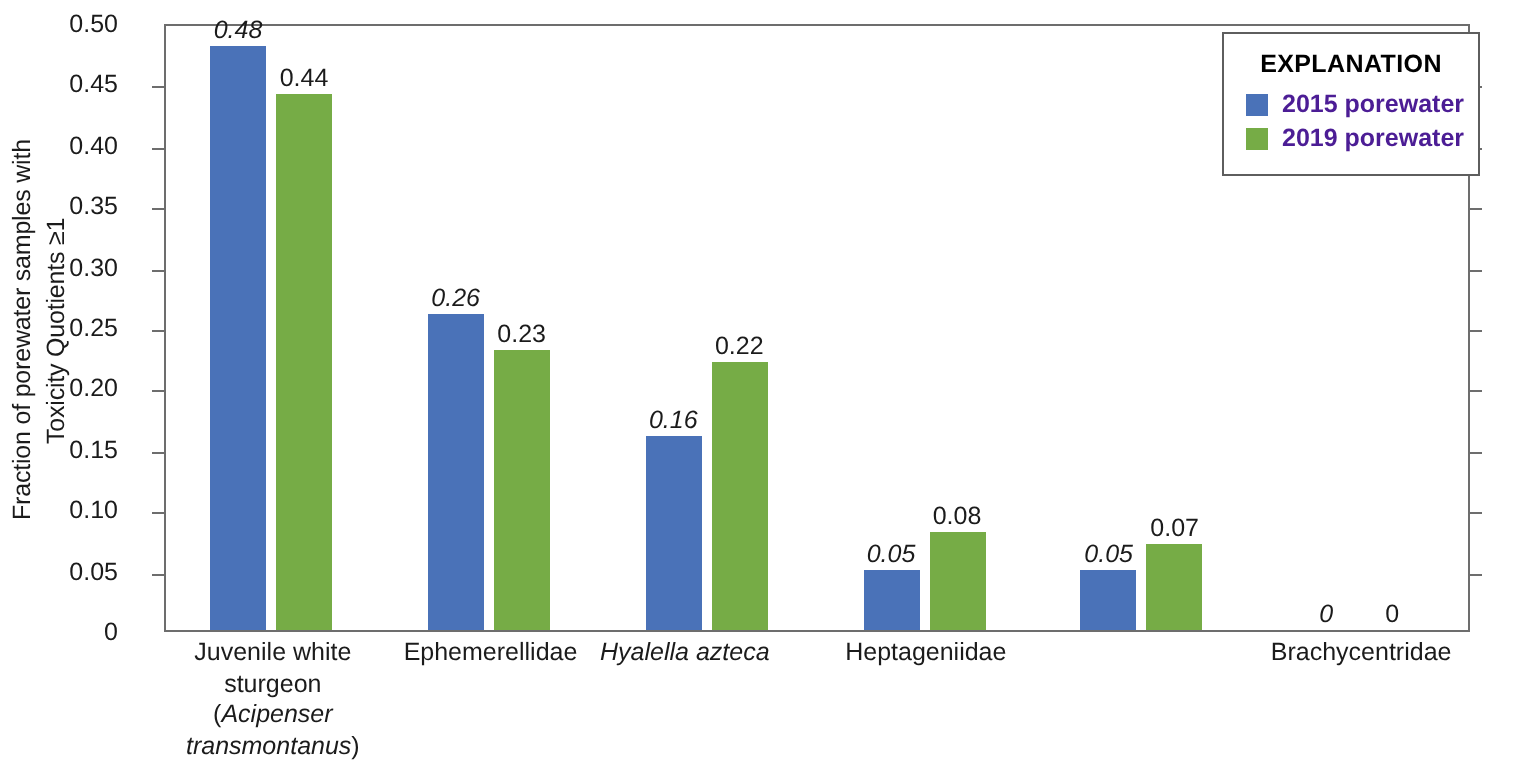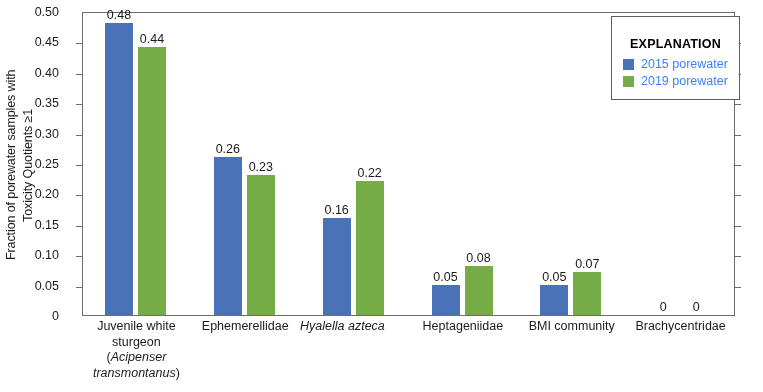--- a/index.html
+++ b/index.html
@@ -117,7 +117,7 @@
     color: #1b1b1b;
     line-height: 14px;
   }
-  .vlabel.s0 { left: 13px; }
+  .vlabel.s0 { left: 13px; font-style: italic; }
   .vlabel.s1 { left: 46px; }
 
   

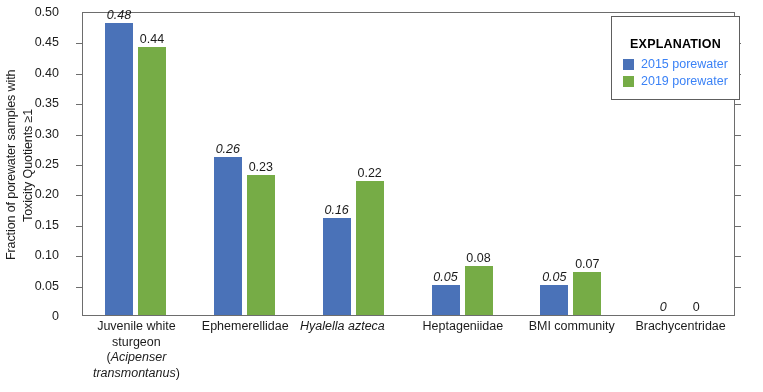--- a/index.html
+++ b/index.html
@@ -144,7 +144,7 @@
     left: 611px;
     top: 16px;
     width: 129px;
-    padding: 20px 9px 8px 9px;
+    padding: 8px 9px 8px 9px;
     border: 1.6px solid #5e5e5e;
     background: #ffffff;
     box-sizing: border-box;

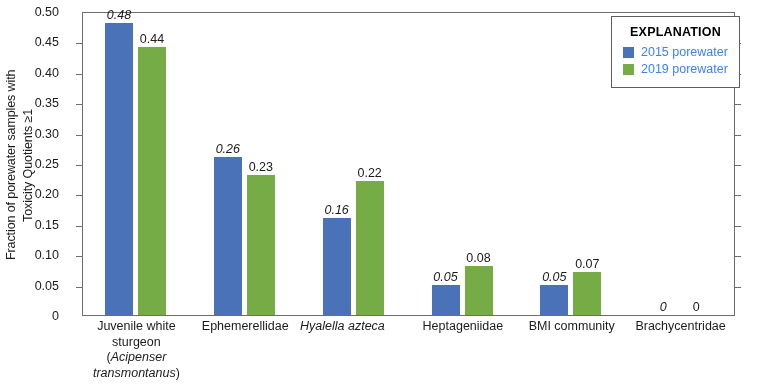--- a/index.html
+++ b/index.html
@@ -170,8 +170,8 @@
   }
   .legend-text {
     font-size: 12.5px;
-    font-weight: normal;
-    color: #3b82f6;
+    font-weight: bold;
+    color: #4c1d95;
     white-space: nowrap;
   }
 </style>

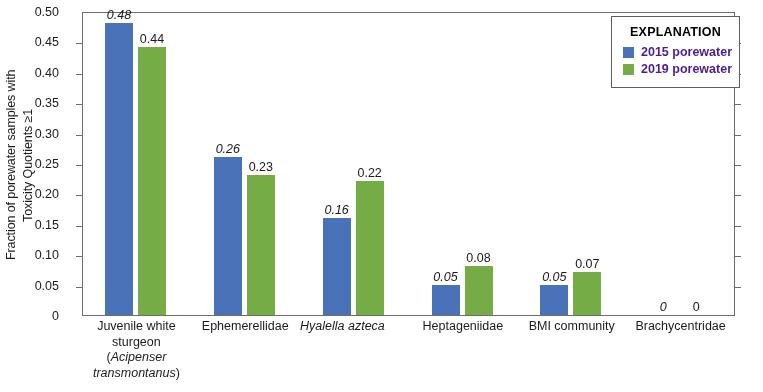--- a/index.html
+++ b/index.html
@@ -272,9 +272,6 @@
       <div class="xcat" style="left: 326.5px; width: 108.833px;">
         <div>Heptageniidae</div>
       </div>
-      <div class="xcat" style="left: 435.333px; width: 108.833px;">
-        <div>BMI community</div>
-      </div>
       <div class="xcat" style="left: 544.167px; width: 108.833px;">
         <div>Brachycentridae</div>
       </div>

